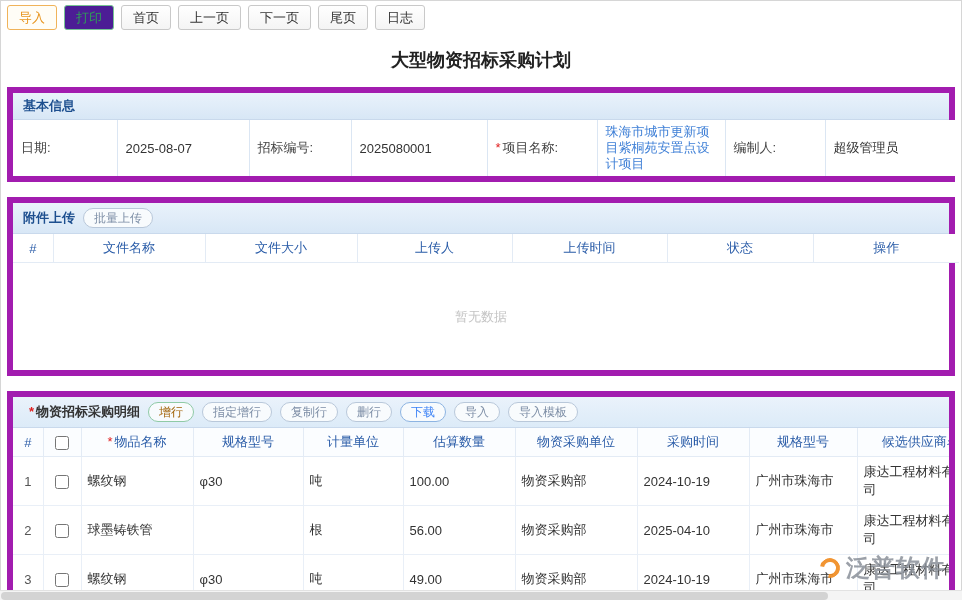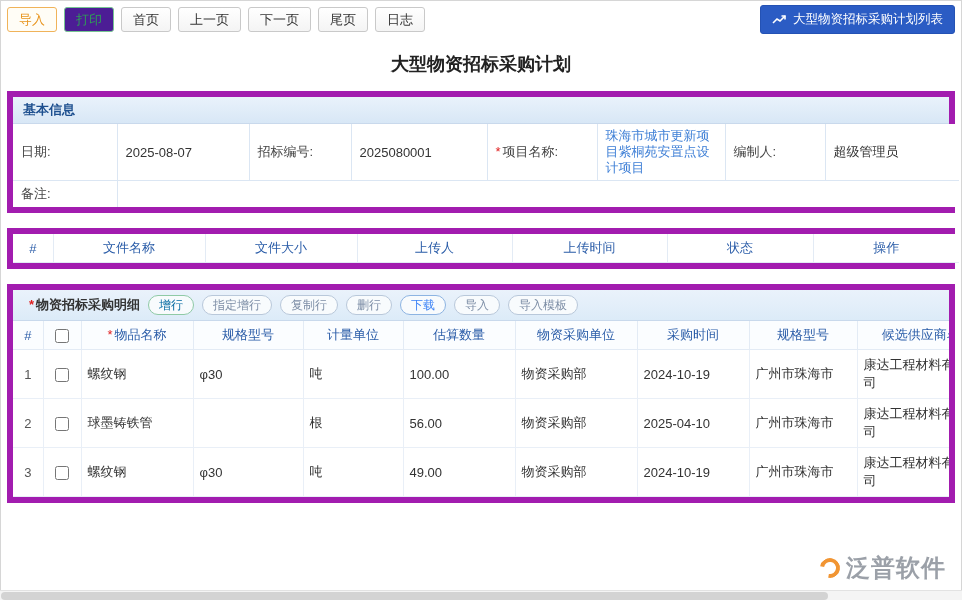--- a/index.html
+++ b/index.html
@@ -105,15 +105,6 @@
   <button class="btn">尾页</button>
   <button class="btn">日志</button>
   <div class="spacer"></div>
-  <button class="btn-list">
-    <span>
-      <svg width="15" height="11" viewBox="0 0 15 11" fill="none">
-        <polyline points="1,9 5,5 8,7 13,2" stroke="#ffffff" stroke-width="1.6" fill="none"></polyline>
-        <polyline points="9.5,2 13,2 13,5.5" stroke="#ffffff" stroke-width="1.6" fill="none"></polyline>
-      </svg>
-    </span>
-    <span>大型物资招标采购计划列表</span>
-  </button>
 </div>
 
 <div class="page-title">大型物资招标采购计划</div>

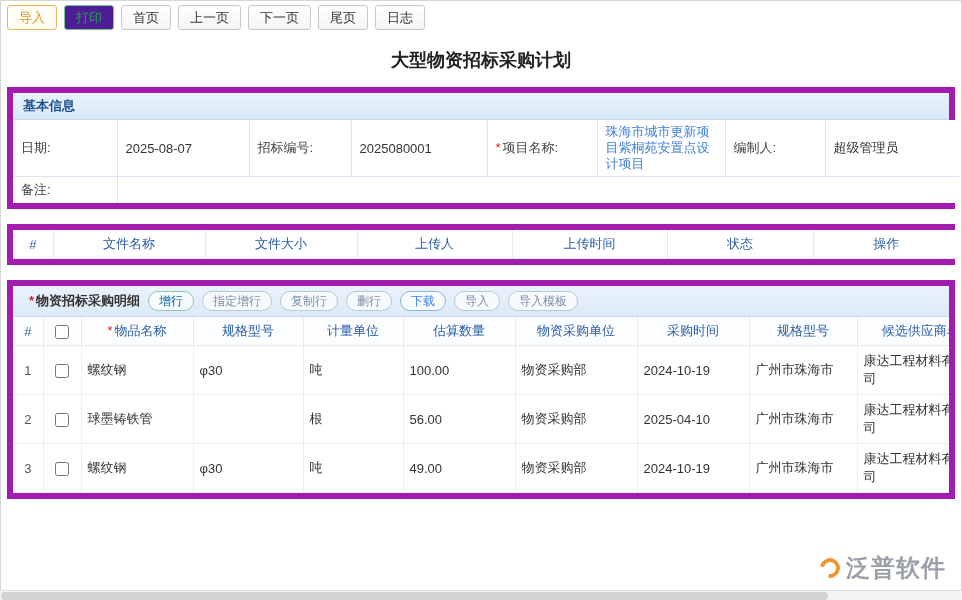--- a/index.html
+++ b/index.html
@@ -138,10 +138,6 @@
       </td>
       <td class="label">编制人:</td>
       <td>超级管理员</td>
-    </tr>
-    <tr>
-      <td class="label">备注:</td>
-      <td colspan="7"></td>
     </tr>
   </tbody>
     </table>

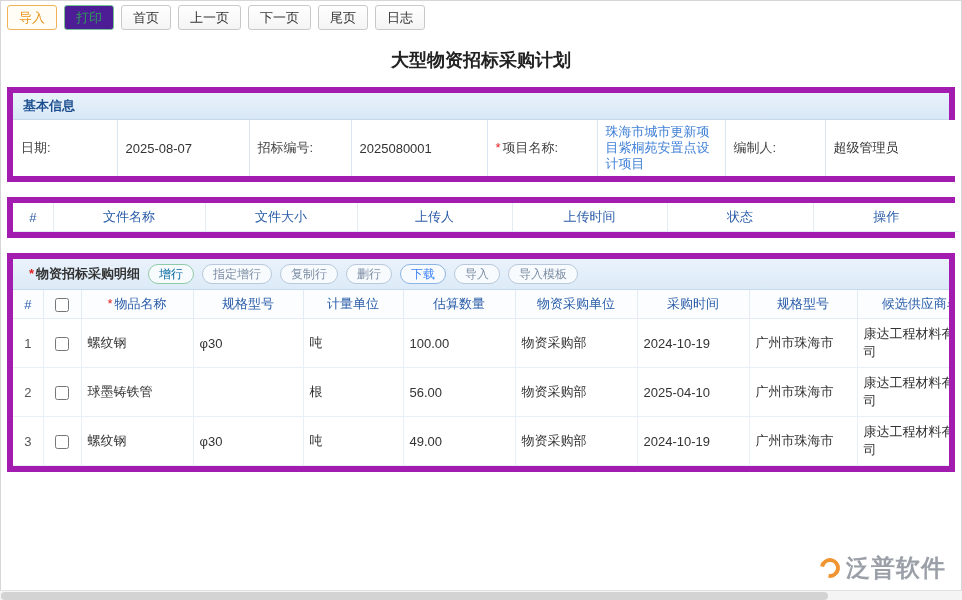--- a/index.html
+++ b/index.html
@@ -144,6 +144,10 @@
 </div>
 
 <div class="section sec-gap">
+  <div class="sec-header">
+    <span>附件上传</span>
+    <button class="pill">批量上传</button>
+  </div>
   <table class="grid">
     <colgroup>
       <col style="width:40px">

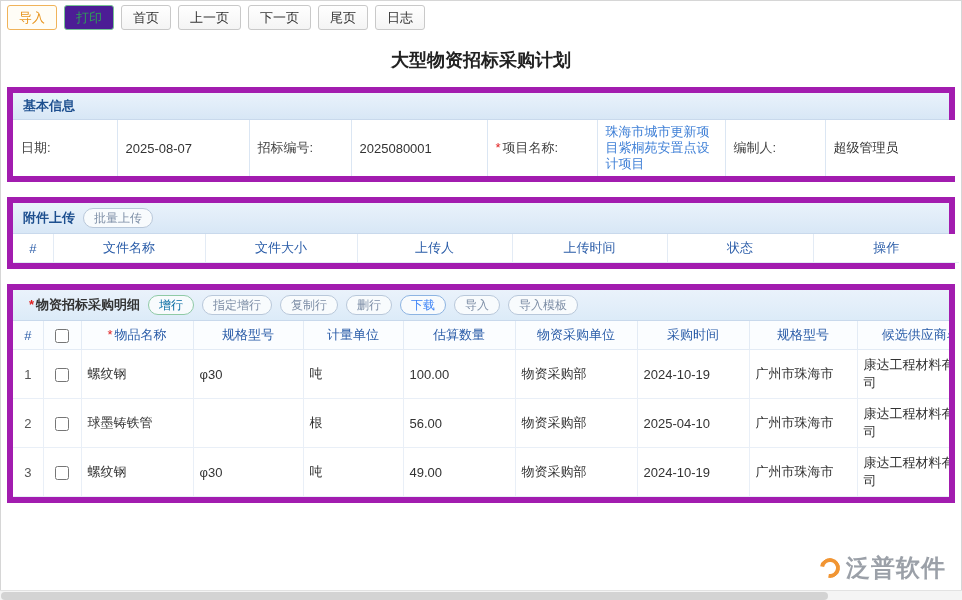--- a/index.html
+++ b/index.html
@@ -170,6 +170,7 @@
       </tr>
     </thead>
   </table>
+  <div class="empty">暂无数据</div>
 </div>
 
 <div class="section sec-gap">

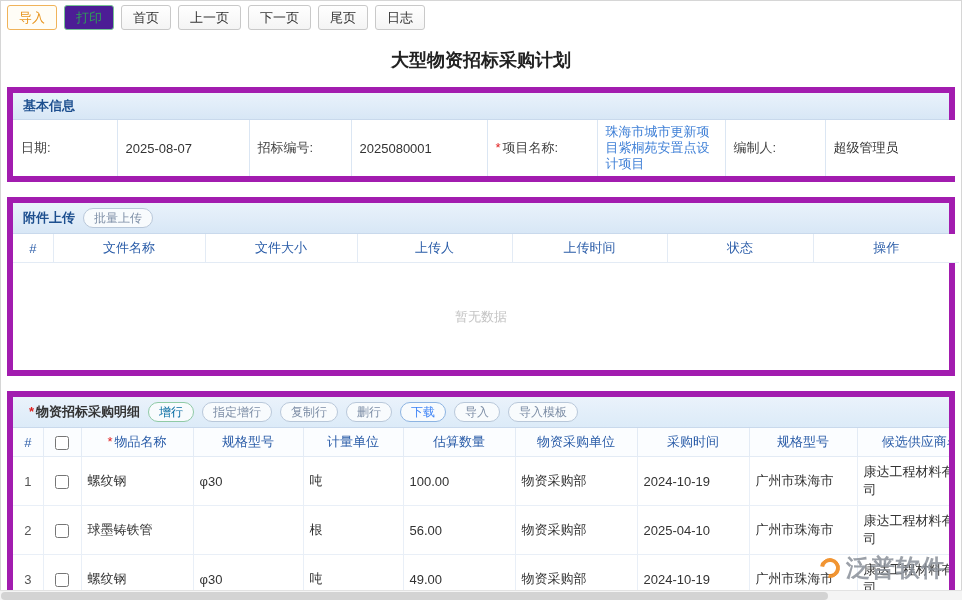--- a/index.html
+++ b/index.html
@@ -74,7 +74,7 @@
     border-radius:10px; padding:1px 10px; font-size:12px; font-weight:normal;
     cursor:pointer; line-height:16px; font-family:inherit;
   }
-  .pill-green { color:#0369a1; border-color:#8fcaa6; }
+  .pill-green { color:#a16207; border-color:#8fcaa6; }
   .pill-blue  { color:#3b82f6; border-color:#8db4e2; }
   .dwrap { overflow:hidden; width:100%; }
   .dgrid { width:984px; }

